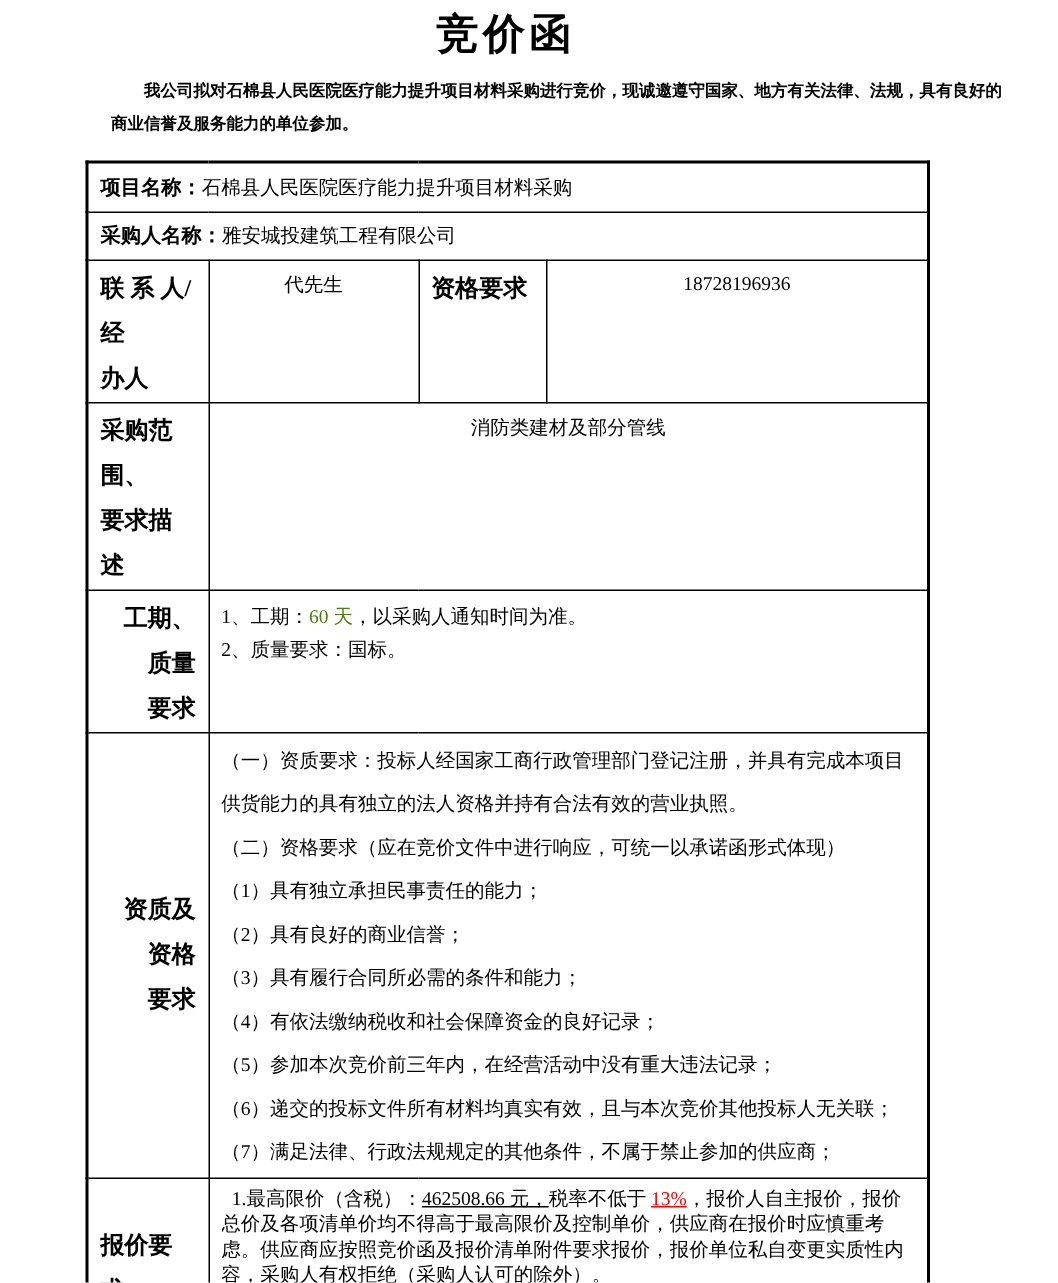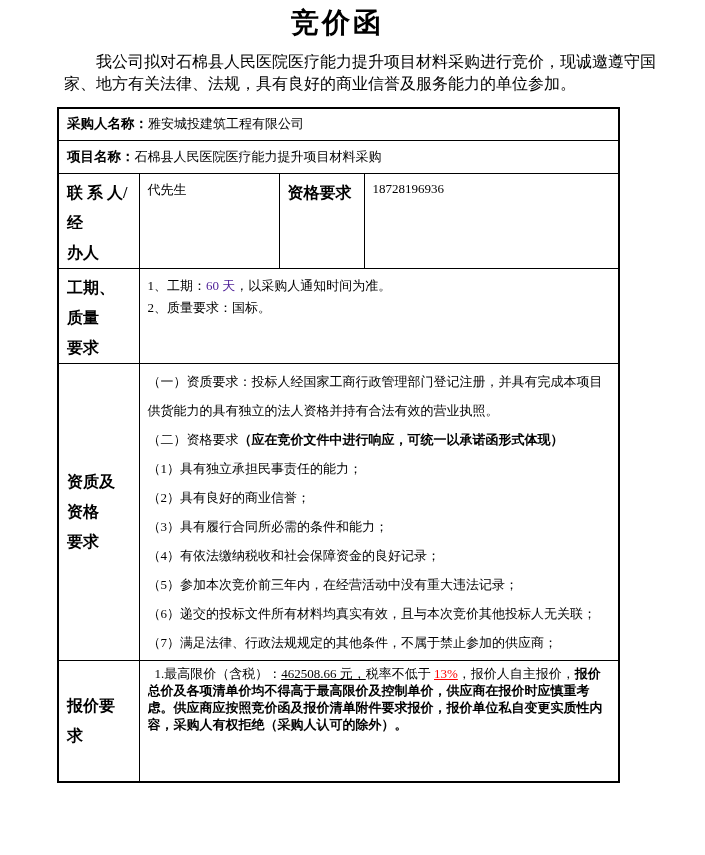--- a/index.html
+++ b/index.html
@@ -13,8 +13,9 @@
     letter-spacing:3px;margin:2px 0 9px 0;
   }
   .intro{
-    width:600px;font-size:16px;line-height:21.5px;text-indent:2em;
-    margin:0 0 13px 7px;
+    width:600px;font-size:11px;line-height:21.5px;text-indent:2em;
+    margin:0 0 13px 17px;
+    font-weight:bold;
   }
   table.bid{
     border-collapse:collapse;table-layout:fixed;width:561px;

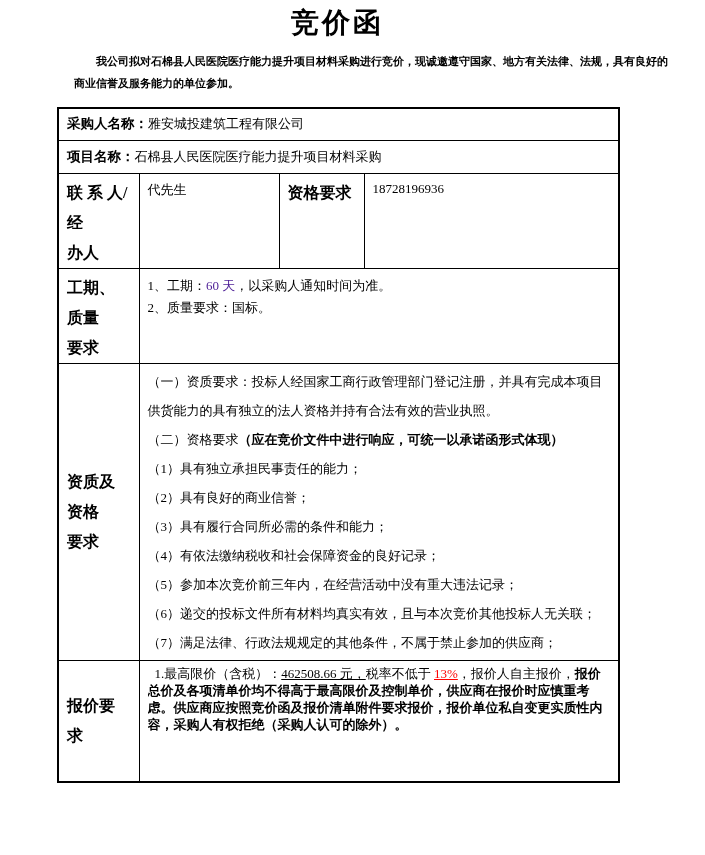--- a/index.html
+++ b/index.html
@@ -64,15 +64,15 @@
     </colgroup>
 
     <tbody>
-        <tr style="height:32px">
+        <tr style="height:33px">
       <td colspan="4" class="vmid">
-        <span class="lb">采购人名称：</span><span>雅安城投建筑工程有限公司</span>
+        <span class="lb">项目名称：</span><span>石棉县人民医院医疗能力提升项目材料采购</span>
       </td>
     </tr>
 
-    <tr style="height:33px">
+    <tr style="height:32px">
       <td colspan="4" class="vmid">
-        <span class="lb">项目名称：</span><span>石棉县人民医院医疗能力提升项目材料采购</span>
+        <span class="lb">采购人名称：</span><span>雅安城投建筑工程有限公司</span>
       </td>
     </tr>
 

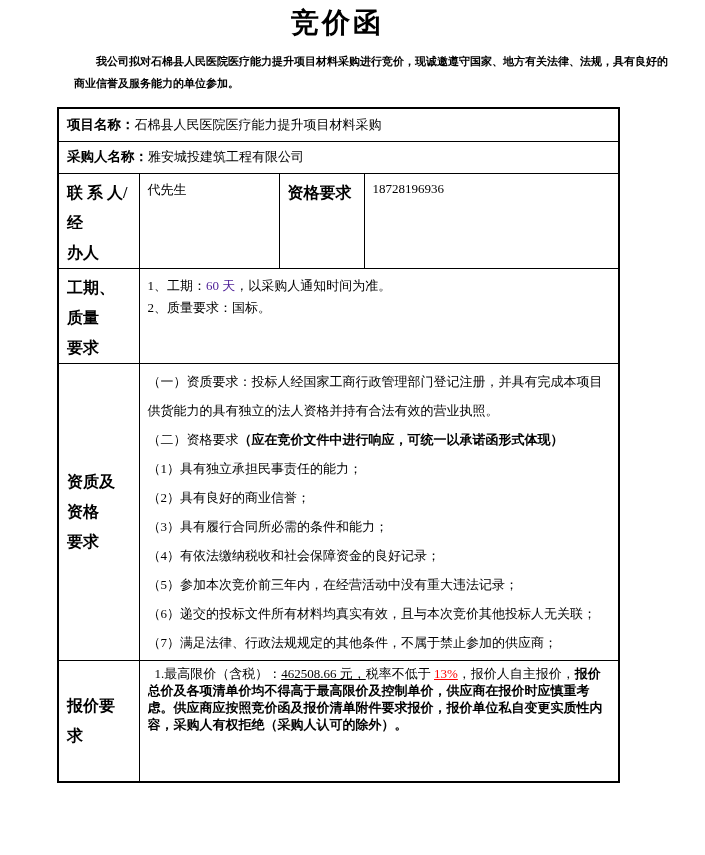--- a/index.html
+++ b/index.html
@@ -32,7 +32,7 @@
   .lab.tight{line-height:19px;padding-top:3px;}
   
   .vmid{vertical-align:middle;}
-  .ctop{padding-top:7px;}
+  .ctop{padding-top:7px;text-align:center;}
   .lb{font-weight:bold;font-size:13.5px;}
   .sched{line-height:22px;padding-top:6px;}
   .qual{padding:3px 8px 0 8px;}

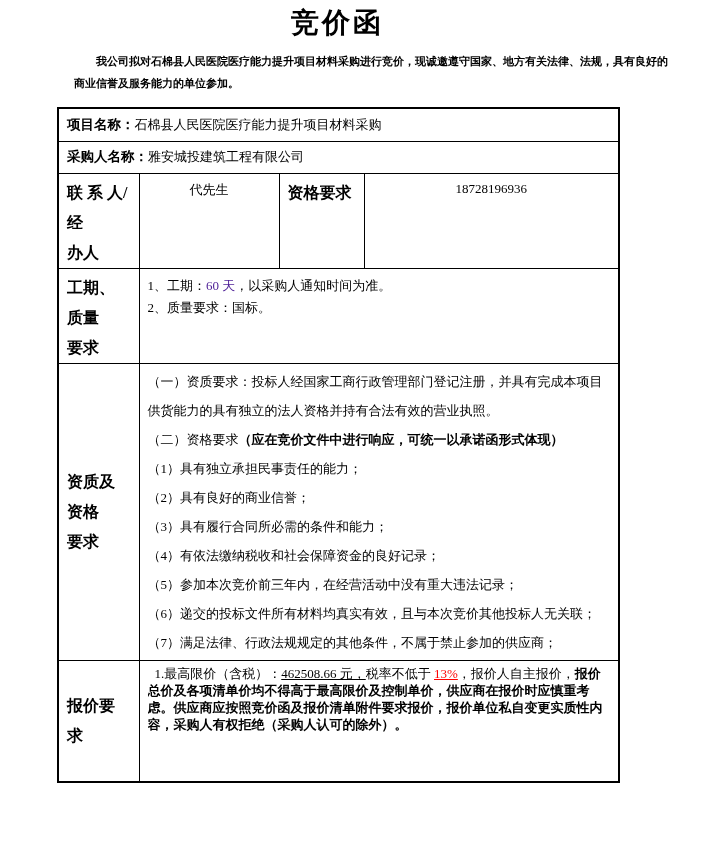--- a/index.html
+++ b/index.html
@@ -87,6 +87,13 @@
     </tr>
 
 
+    <tr style="height:61px">
+      <td class="lab">
+        <div>采购范围、</div>
+        <div>要求描述</div>
+      </td>
+      <td colspan="3" class="ctop">消防类建材及部分管线</td>
+    </tr>
 
     <tr style="height:65px">
       <td class="lab ctr">

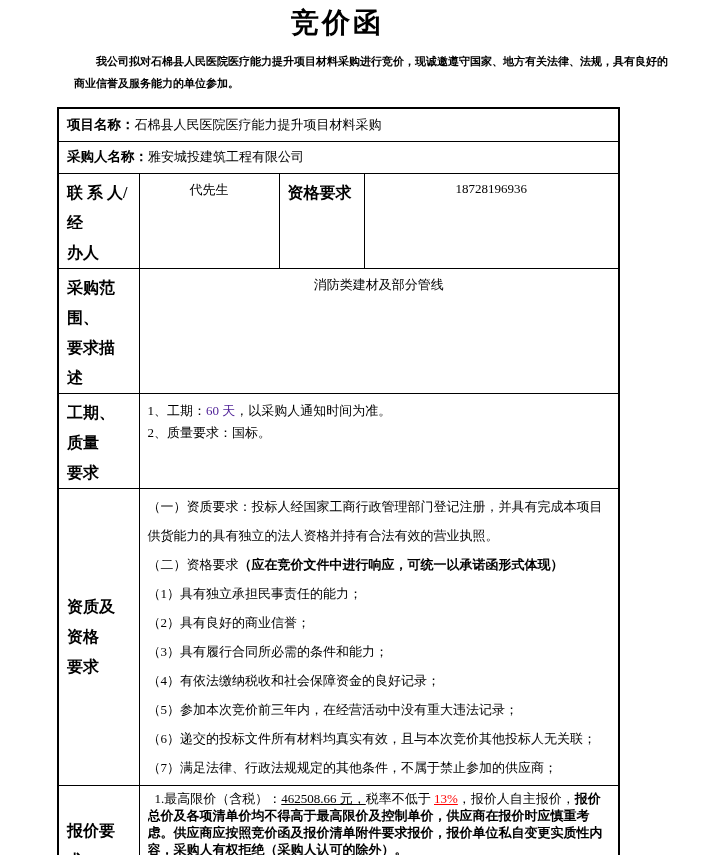--- a/index.html
+++ b/index.html
@@ -27,7 +27,7 @@
   }
   
   .lab{font-weight:bold;font-size:16px;line-height:30px;padding-top:4px;}
-  .lab.ctr{text-align:left;margin-left:12px;}
+  .lab.ctr{text-align:right;margin-left:12px;}
   .lab.mid{vertical-align:middle;padding-top:0;}
   .lab.tight{line-height:19px;padding-top:3px;}
   

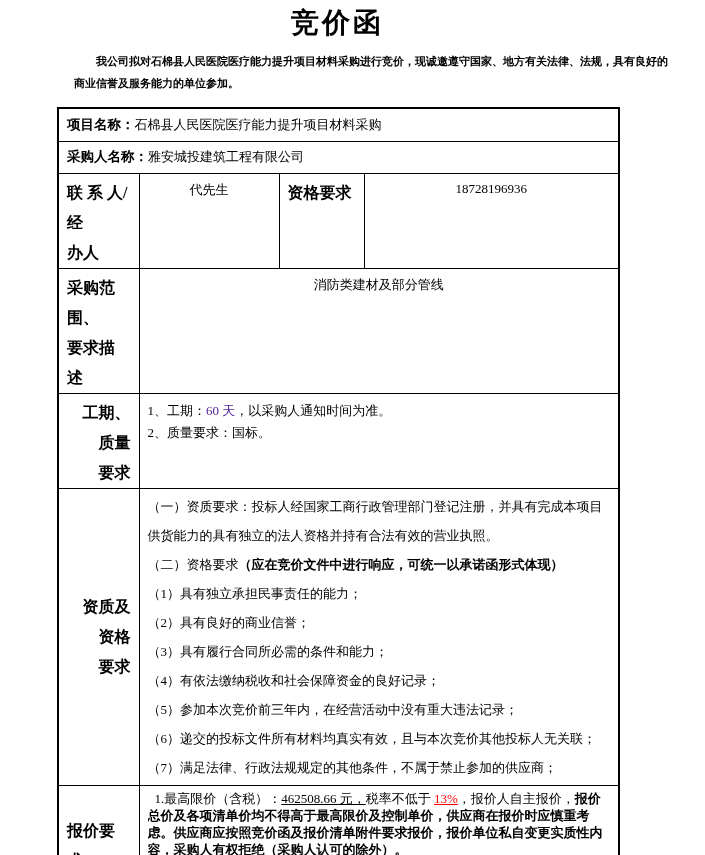--- a/index.html
+++ b/index.html
@@ -42,7 +42,7 @@
   .bid-clip{height:112px;overflow:hidden;line-height:17px;}
   .bp{margin:0;text-indent:7px;}
   .b{font-weight:bold;margin-top:45px;}
-  .red{color:#4c1d95;}
+  .red{color:#4d7c0f;}
   .u{text-decoration:underline;}
   .ru{color:#ff0000;text-decoration:underline;}
 </style>

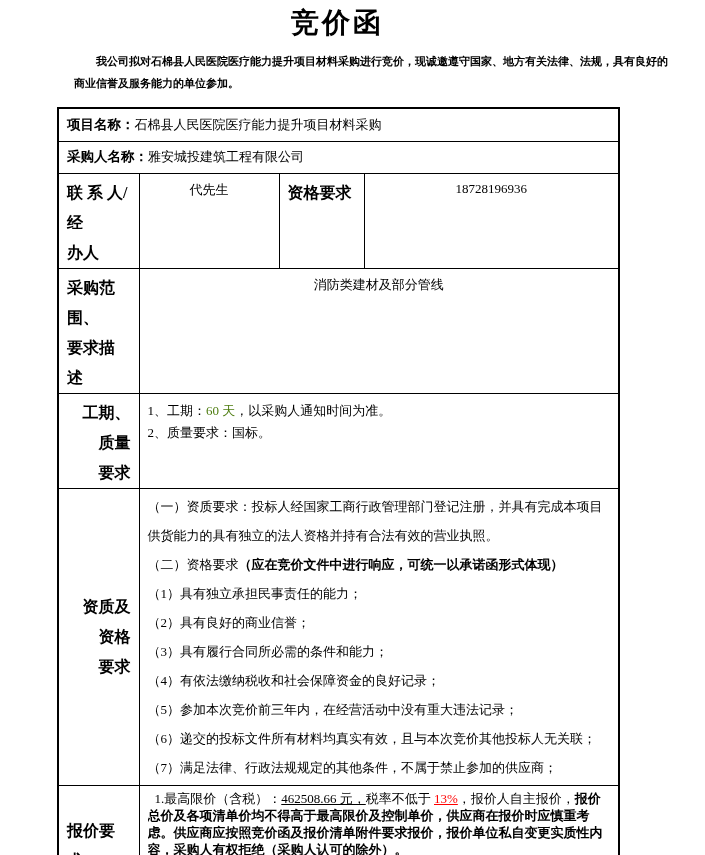--- a/index.html
+++ b/index.html
@@ -41,7 +41,7 @@
   .bid-cell{padding:4px 8px;}
   .bid-clip{height:112px;overflow:hidden;line-height:17px;}
   .bp{margin:0;text-indent:7px;}
-  .b{font-weight:bold;margin-top:45px;}
+  .b{font-weight:normal;margin-top:45px;}
   .red{color:#4d7c0f;}
   .u{text-decoration:underline;}
   .ru{color:#ff0000;text-decoration:underline;}

